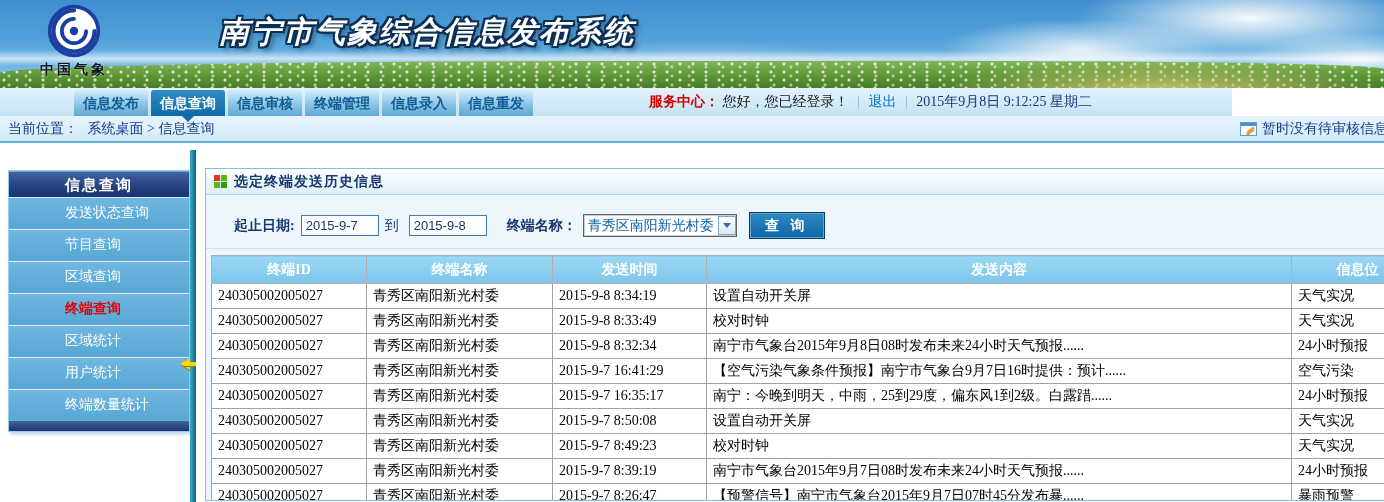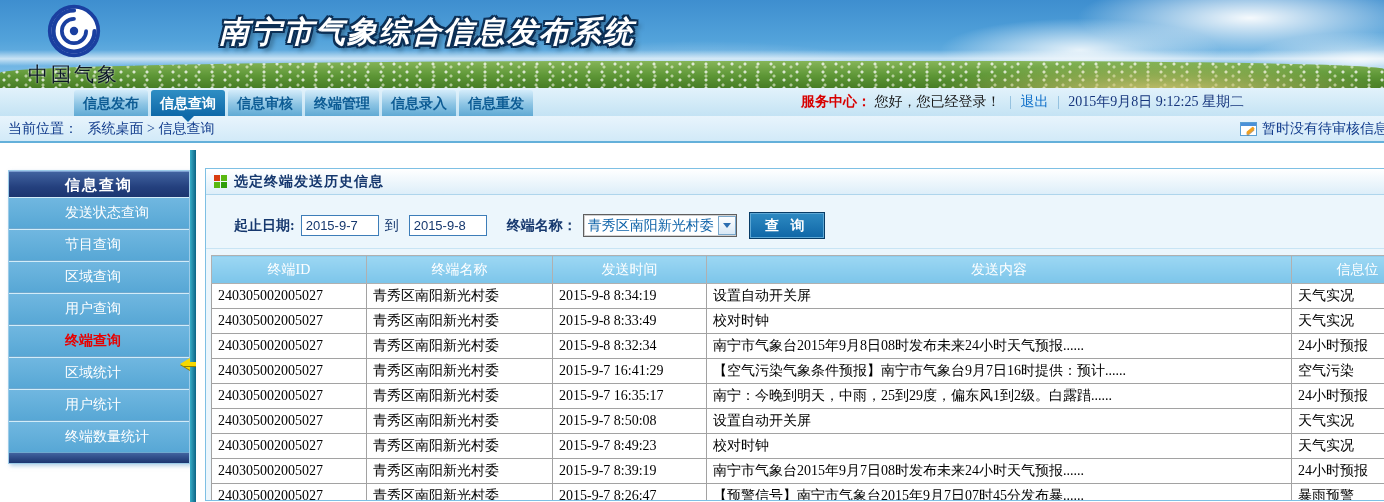--- a/index.html
+++ b/index.html
@@ -34,7 +34,7 @@
   .haze { position:absolute; bottom:22px; left:0; width:1384px; height:16px;
     background:linear-gradient(180deg, rgba(255,255,255,0), rgba(255,255,255,.65) 55%, rgba(255,255,255,0)); }
   .logo { position:absolute; left:26px; top:3px; width:96px; text-align:center; }
-  .logo-text { color:#0b1626; font-weight:normal; font-size:20px; letter-spacing:3px;
+  .logo-text { color:#0b1626; font-weight:bold; font-size:14px; letter-spacing:3px;
     text-shadow:0 0 2px rgba(255,255,255,.8); margin-top:-2px; }
   .banner-title {
     position:absolute; left:172px; top:12px;

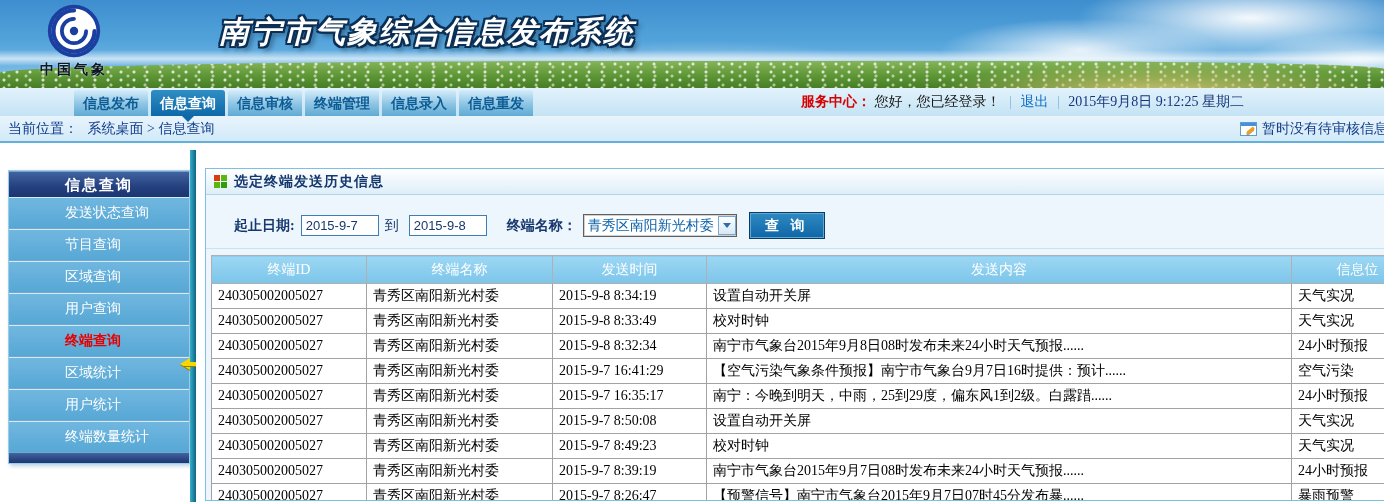--- a/index.html
+++ b/index.html
@@ -47,7 +47,7 @@
   }
 
   
-  .navbar { position:absolute; top:88px; left:0; width:1384px; height:28px;
+  .navbar { position:absolute; top:88px; left:0; width:1232px; height:28px;
     background:linear-gradient(180deg,#e2f2fb,#c4e3f4); }
   .tabs { position:absolute; left:74px; top:2px; display:flex; gap:3px; }
   .tab { height:26px; line-height:26px; padding:0 9px; font-size:14px; font-weight:bold;

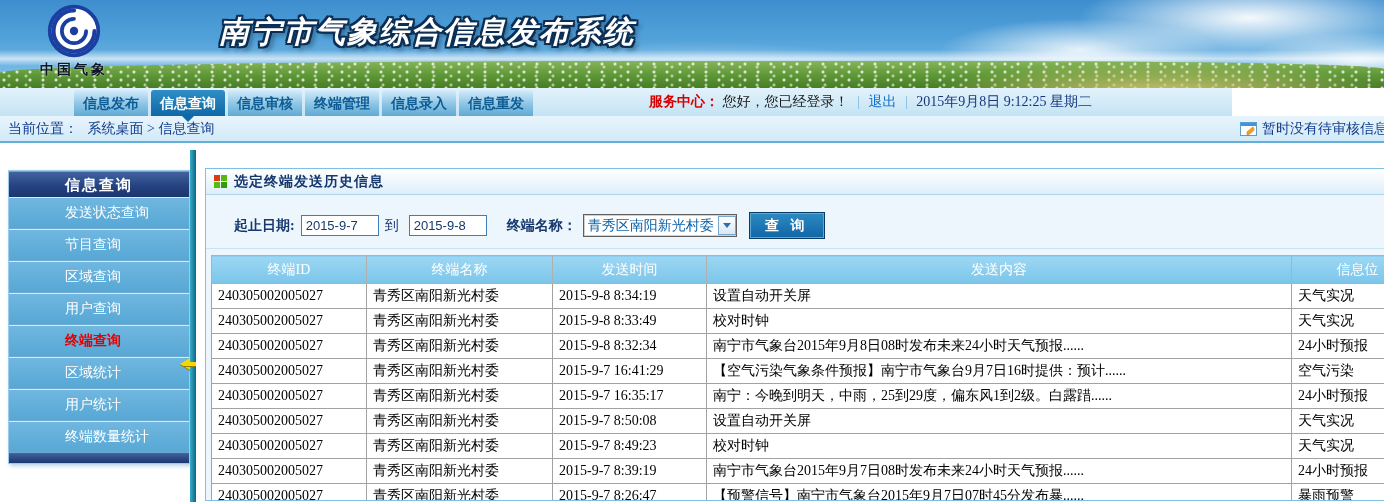--- a/index.html
+++ b/index.html
@@ -143,7 +143,7 @@
 
   .table-wrap { margin:6px 0 0 5px; overflow:hidden; }
   table.data-table { border-collapse:collapse; table-layout:fixed; width:1212px; background:#fff; }
-  .data-table th { height:28px; font-size:14px; font-weight:normal; color:#fff; text-align:center;
+  .data-table th { height:28px; font-size:14px; font-weight:bold; color:#fff; text-align:center;
     background:linear-gradient(180deg,#9cd7f3,#7cc5ea); border:1px solid #b0b0b0;
     white-space:nowrap; overflow:hidden; }
   .data-table td { height:25px; font-size:14px; color:#000; padding:0 6px;

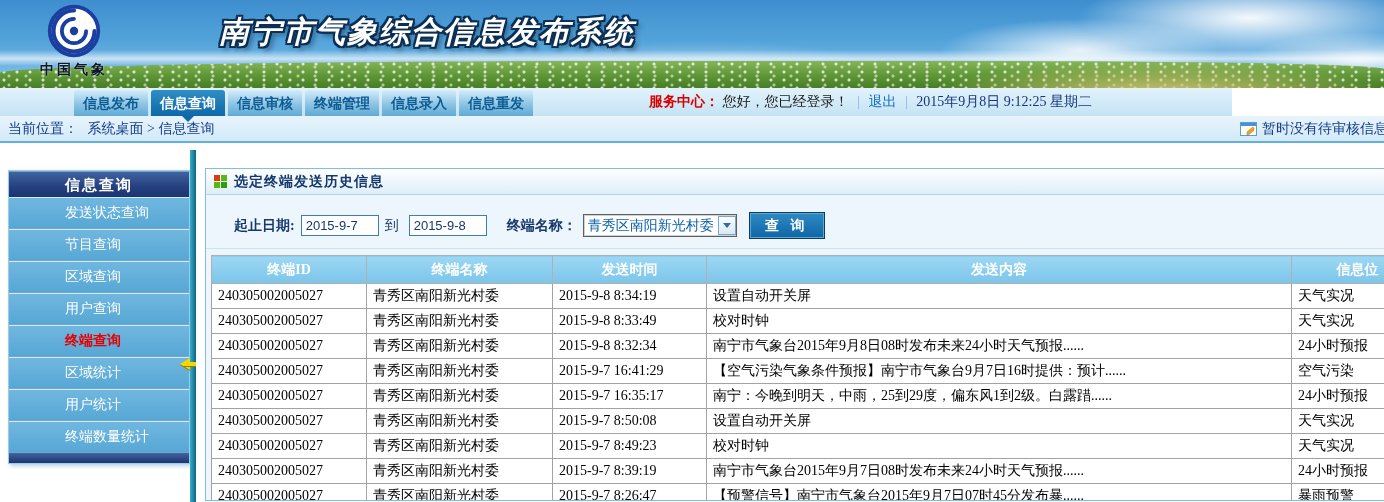--- a/index.html
+++ b/index.html
@@ -205,7 +205,6 @@
         <div class="sb-item">发送状态查询</div>
         <div class="sb-item">节目查询</div>
         <div class="sb-item">区域查询</div>
-        <div class="sb-item">用户查询</div>
         <div class="sb-item active">终端查询</div>
         <div class="sb-item">区域统计</div>
         <div class="sb-item">用户统计</div>

